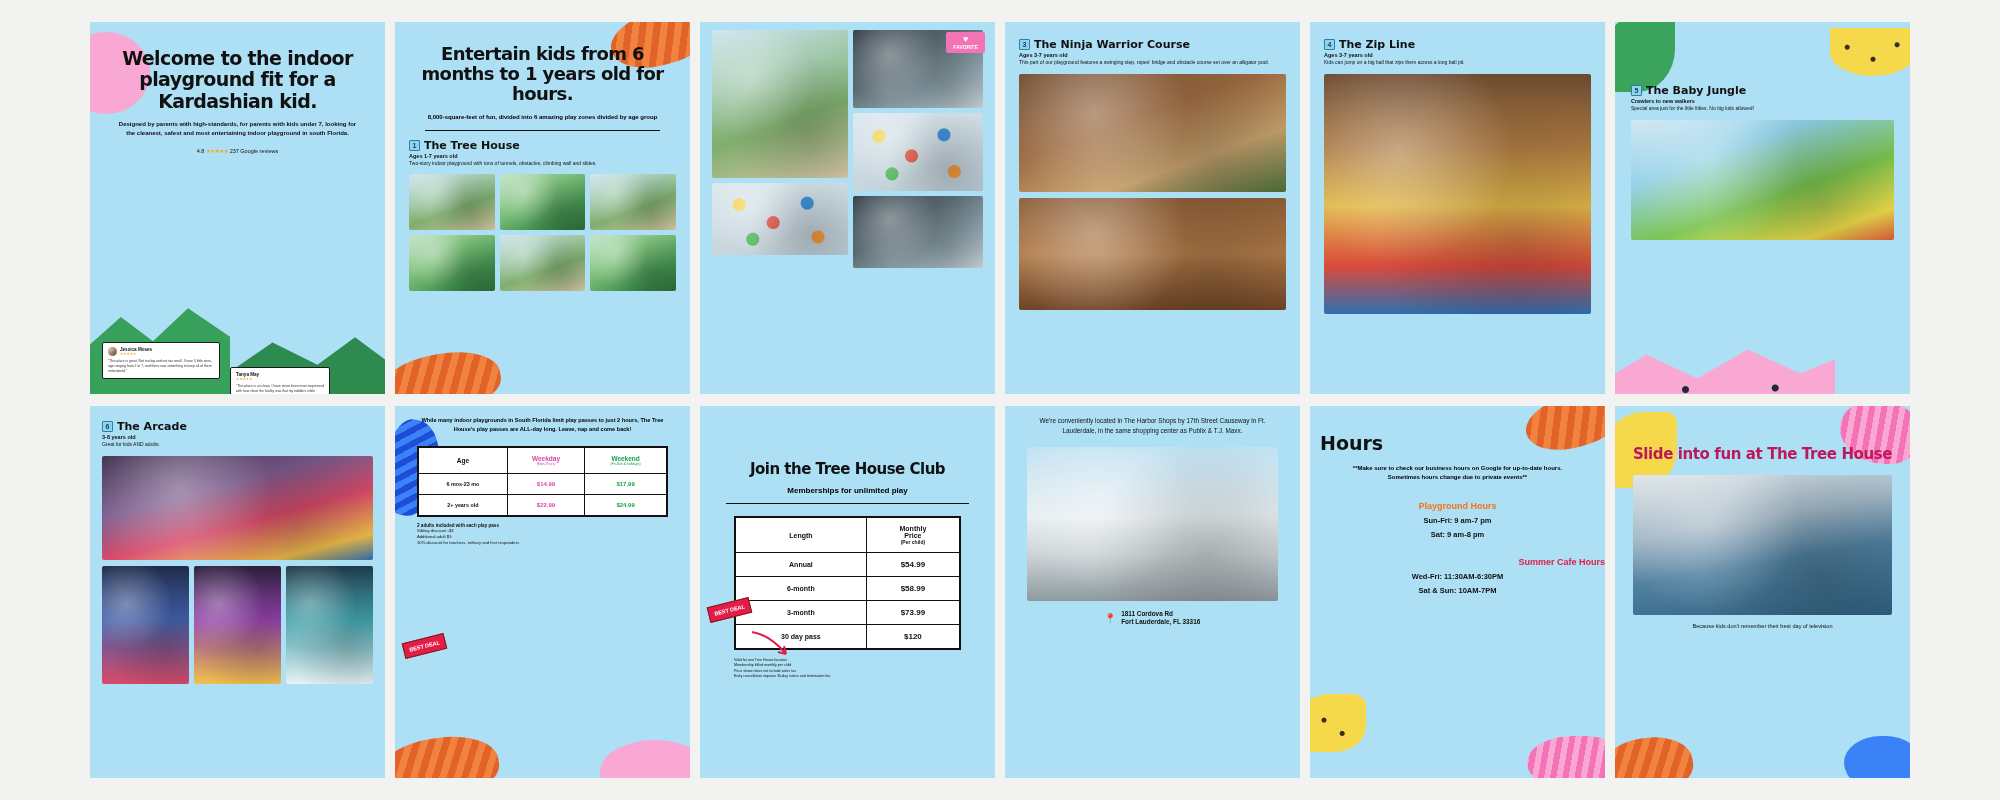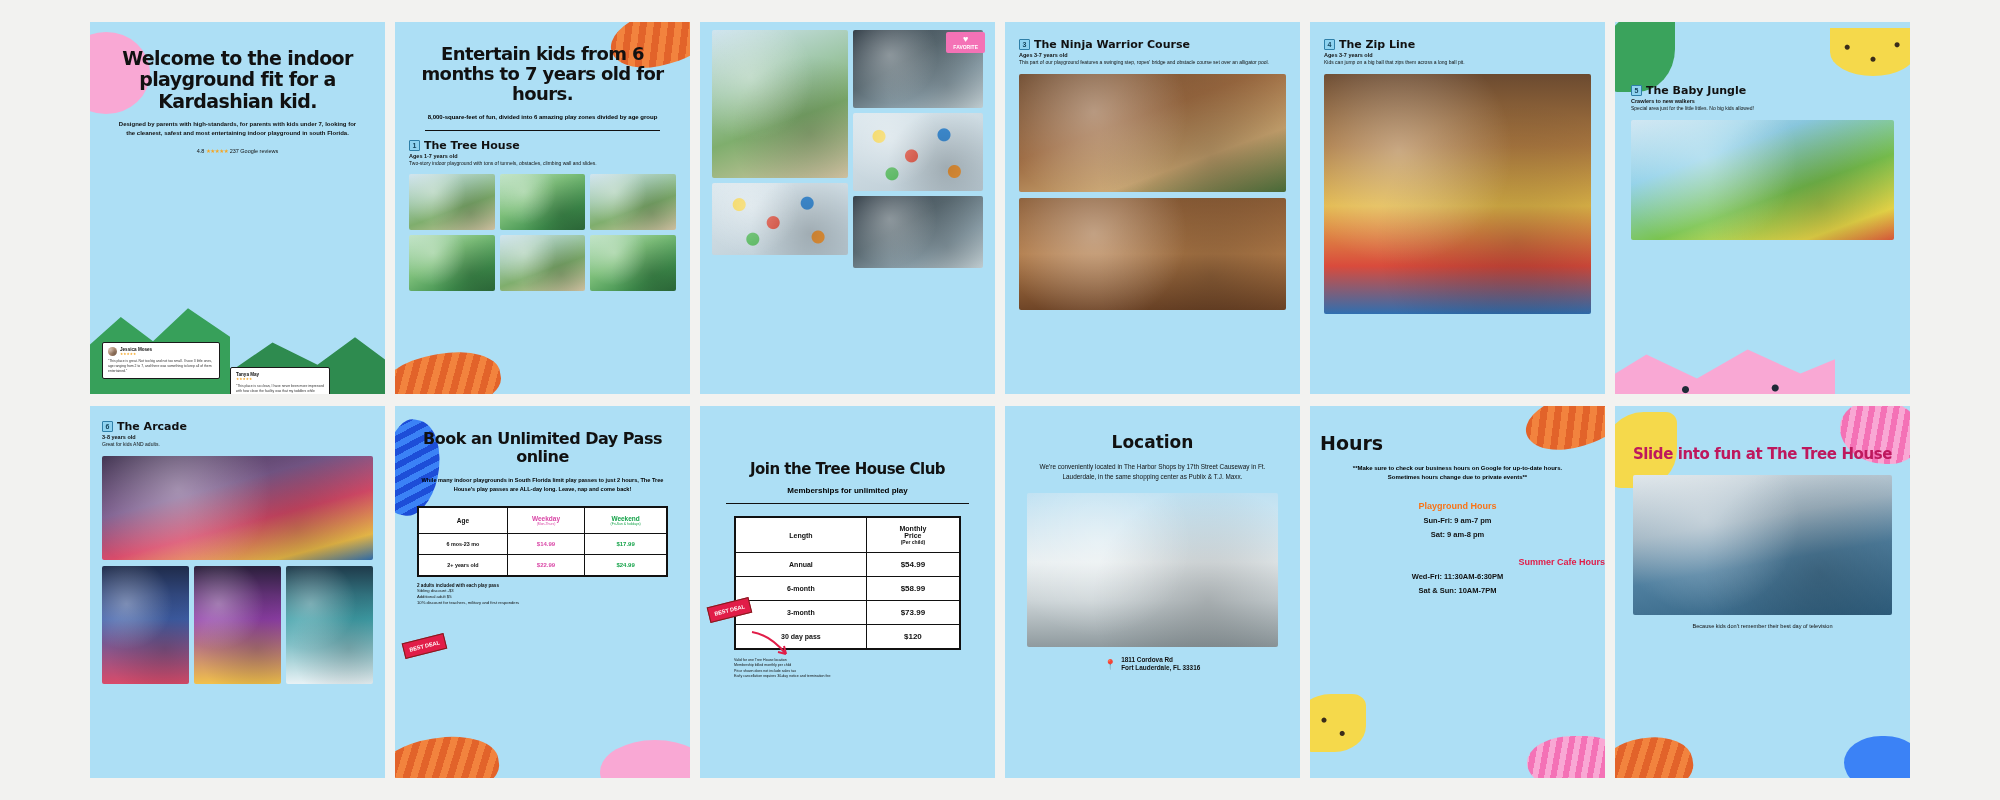--- a/index.html
+++ b/index.html
@@ -384,7 +384,7 @@
     <div class="deco-orange"></div>
     <div class="deco-orange-b"></div>
     <div class="card-inner">
-      <h2>Entertain kids from 6 months to 7 years old for hours.</h2>
+      <h2>Entertain kids from 6 months to 1 years old for hours.</h2>
       <div class="sub">8,000-square-feet of fun, divided into 6 amazing play zones divided by age group</div>
       <div class="rule"></div>
       <div class="treehouse">

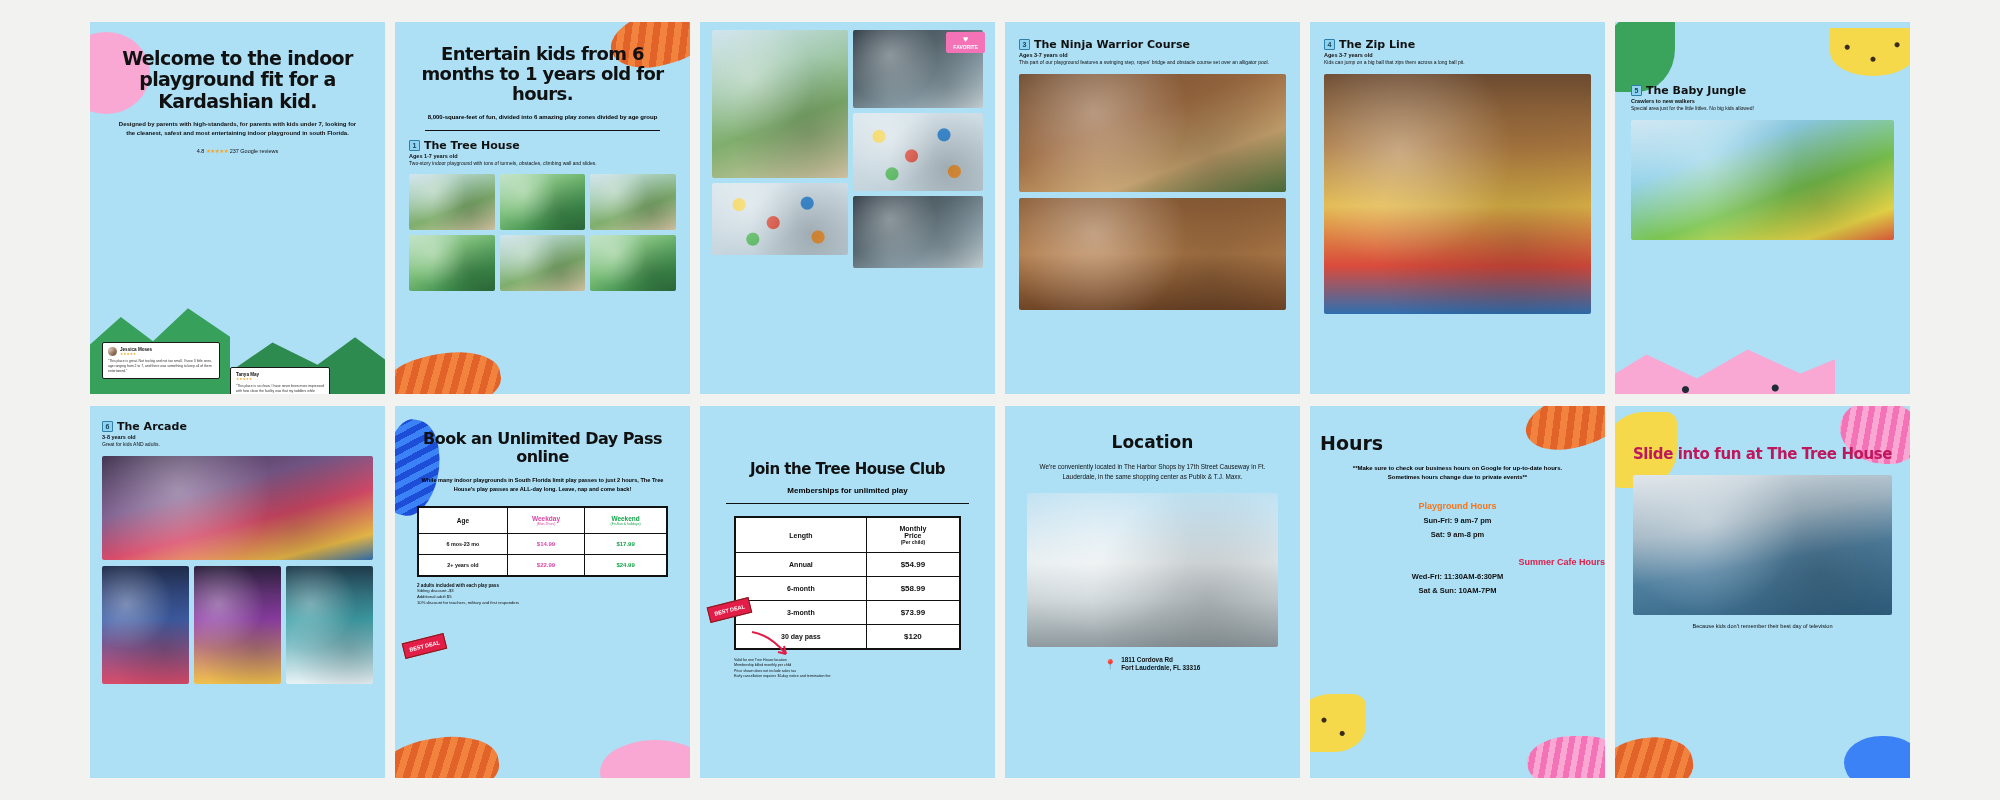--- a/index.html
+++ b/index.html
@@ -499,7 +499,6 @@
     <div class="deco-pink-b"></div>
     <div class="best">BEST DEAL</div>
     <div class="card-inner">
-      <h2>Book an Unlimited Day Pass online</h2>
       <div class="sub">While many indoor playgrounds in South Florida limit play passes to just 2 hours, The Tree House's play passes are ALL-day long. Leave, nap and come back!</div>
       <div class="tablewrap">
         <table>

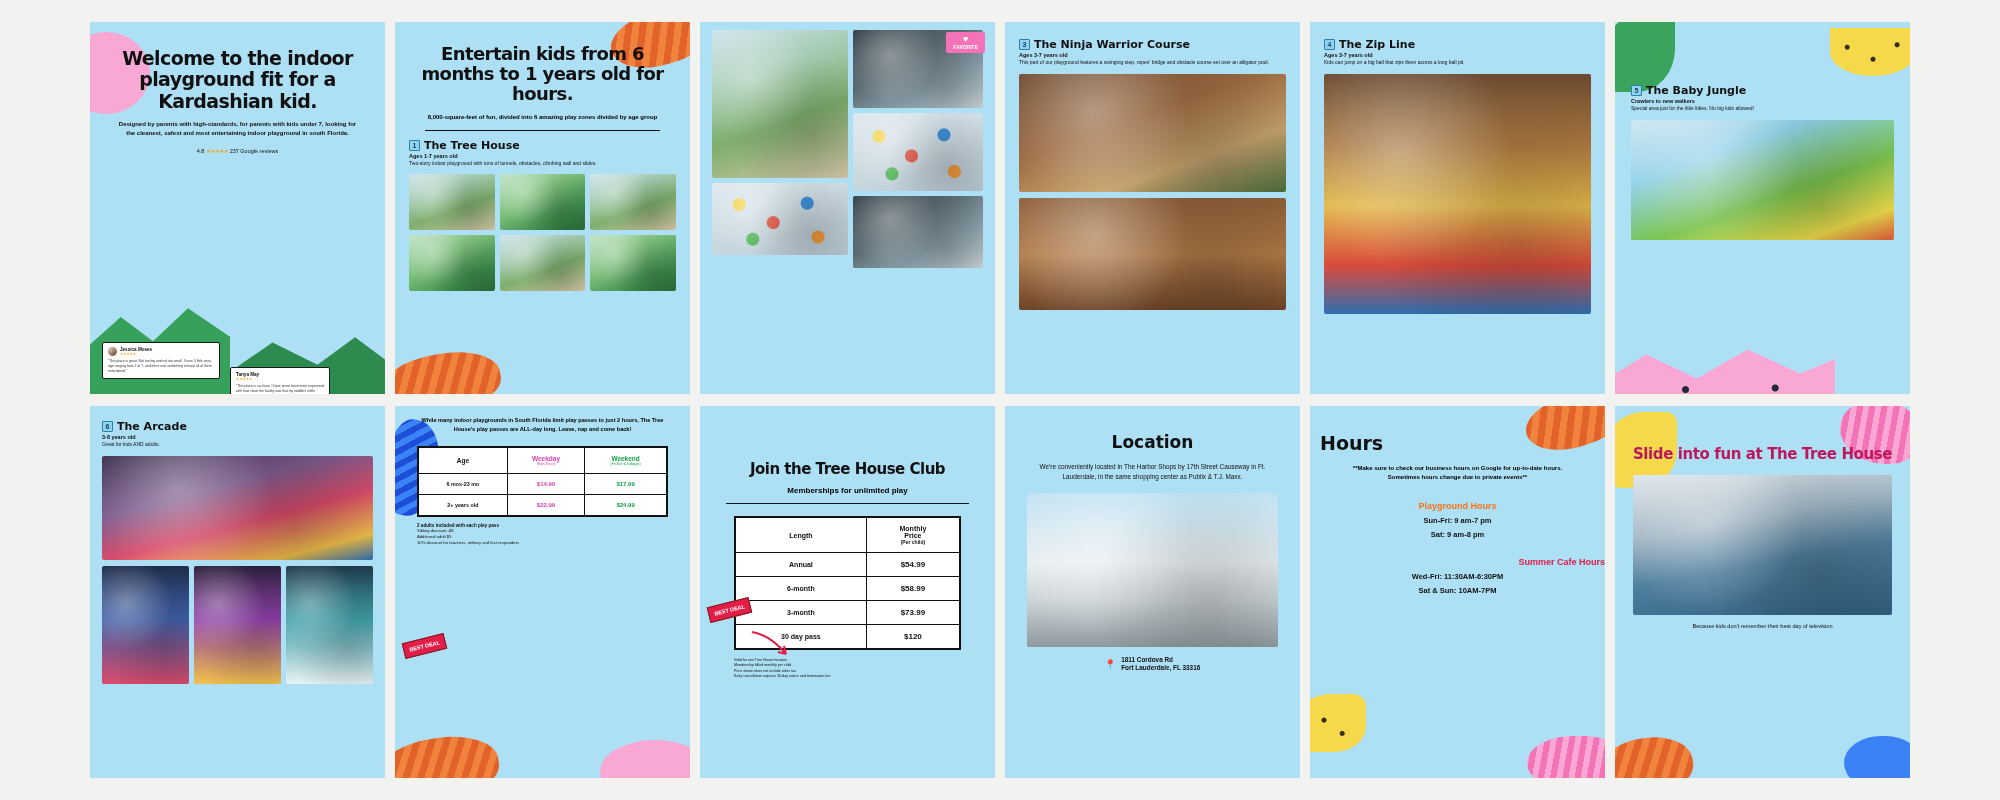--- a/index.html
+++ b/index.html
@@ -591,7 +591,6 @@
 
   <div class="card c10">
     <div class="card-inner">
-      <h2>Location</h2>
       <div class="body">We're conveniently located in The Harbor Shops by 17th Street Causeway in Ft. Lauderdale, in the same shopping center as Publix &amp; T.J. Maxx.</div>
       <div class="photo ph-store p"></div>
       <div class="addr">

